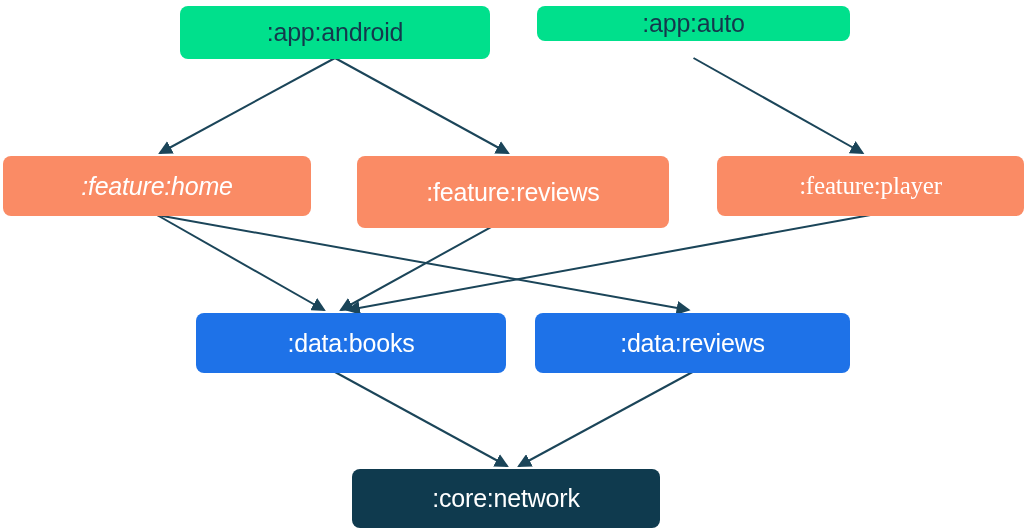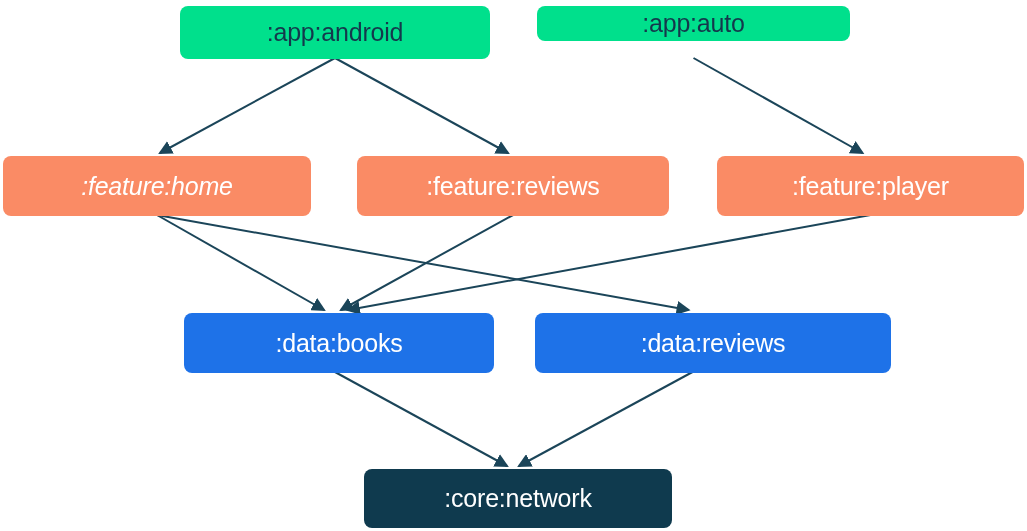--- a/index.html
+++ b/index.html
@@ -76,7 +76,7 @@
       <div class="node feature" style="left: 3px; top: 156px; width: 308px; height: 60px; font-style: italic;">
         <span>:feature:home</span>
       </div>
-      <div class="node feature" style="left: 357px; top: 156px; width: 312px; height: 60px;">
+      <div class="node feature" style="left: 357px; top: 156px; width: 312px; height: 72px;">
         <span>:feature:reviews</span>
       </div>
       <div class="node feature" style="left: 717px; top: 156px; width: 307px; height: 60px;">

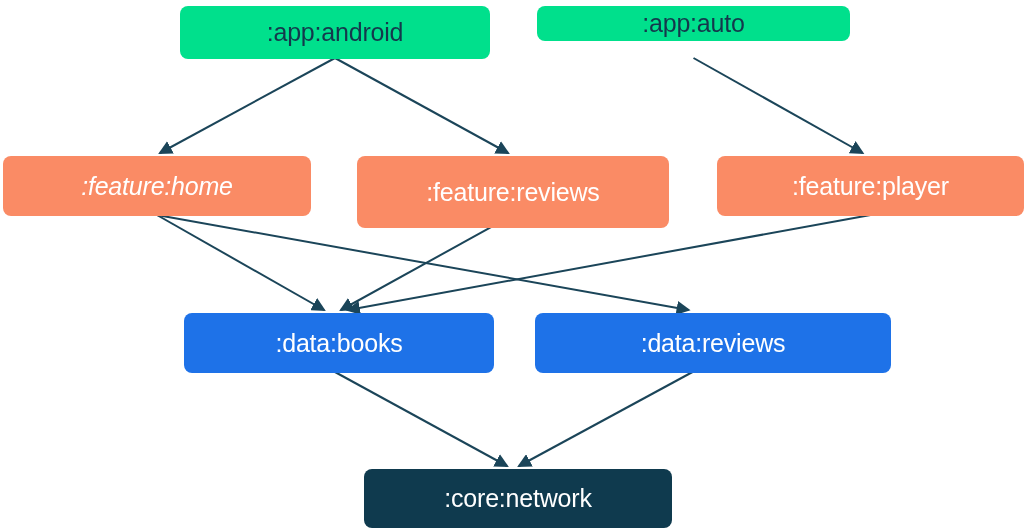--- a/index.html
+++ b/index.html
@@ -79,7 +79,7 @@
       <div class="node feature" style="left: 357px; top: 156px; width: 312px; height: 72px;">
         <span>:feature:reviews</span>
       </div>
-      <div class="node feature" style="left: 717px; top: 156px; width: 307px; height: 60px;">
+      <div class="node feature" style="left: 717px; top: 156px; width: 307px; height: 60px; font-family: Liberation Serif, serif;">
         <span>:feature:player</span>
       </div>
       <div class="node data" style="left: 184px; top: 313px; width: 310px; height: 60px;">

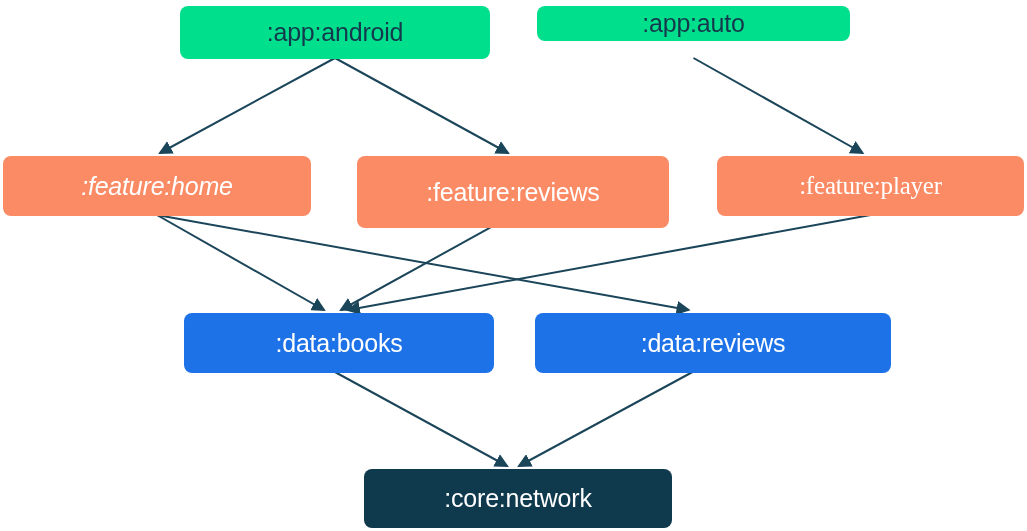--- a/index.html
+++ b/index.html
@@ -82,7 +82,7 @@
       <div class="node feature" style="left: 717px; top: 156px; width: 307px; height: 60px; font-family: Liberation Serif, serif;">
         <span>:feature:player</span>
       </div>
-      <div class="node data" style="left: 184px; top: 313px; width: 310px; height: 60px;">
+      <div class="node data" style="left: 196px; top: 313px; width: 310px; height: 60px;">
         <span>:data:books</span>
       </div>
       <div class="node data" style="left: 535px; top: 313px; width: 356px; height: 60px;">

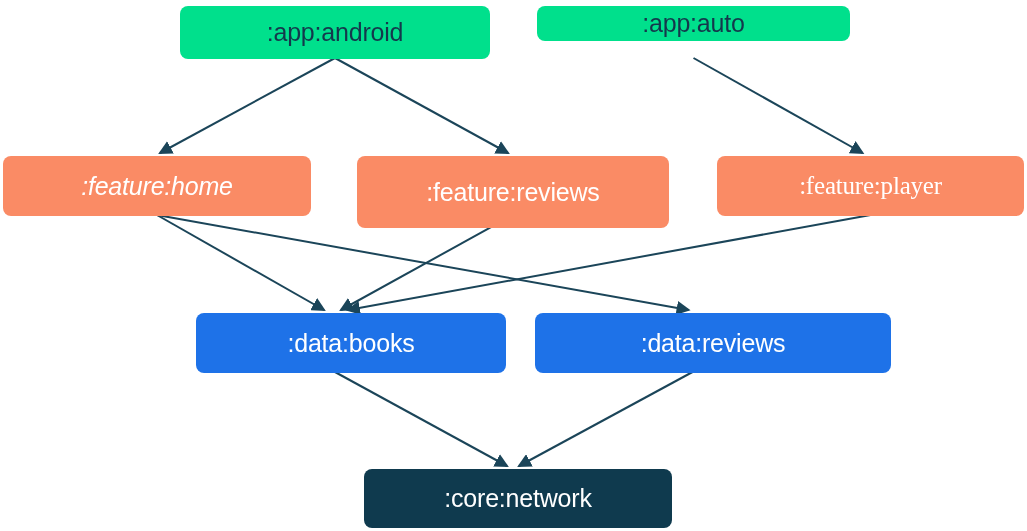--- a/index.html
+++ b/index.html
@@ -85,7 +85,7 @@
       <div class="node data" style="left: 196px; top: 313px; width: 310px; height: 60px;">
         <span>:data:books</span>
       </div>
-      <div class="node data" style="left: 535px; top: 313px; width: 356px; height: 60px;">
+      <div class="node data" style="left: 535px; top: 313px; width: 315px; height: 60px;">
         <span>:data:reviews</span>
       </div>
       <div class="node core" style="left: 364px; top: 469px; width: 308px; height: 59px; text-align: center;">

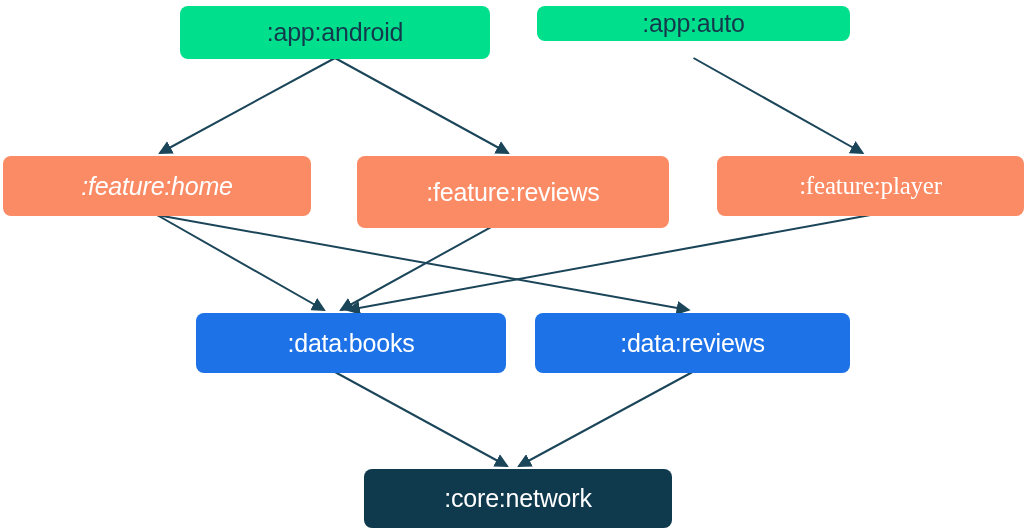--- a/index.html
+++ b/index.html
@@ -88,7 +88,7 @@
       <div class="node data" style="left: 535px; top: 313px; width: 315px; height: 60px;">
         <span>:data:reviews</span>
       </div>
-      <div class="node core" style="left: 364px; top: 469px; width: 308px; height: 59px; text-align: center;">
+      <div class="node core" style="left: 352px; top: 469px; width: 308px; height: 59px; text-align: center;">
         <span>:core:network</span>
       </div>
     </div>

